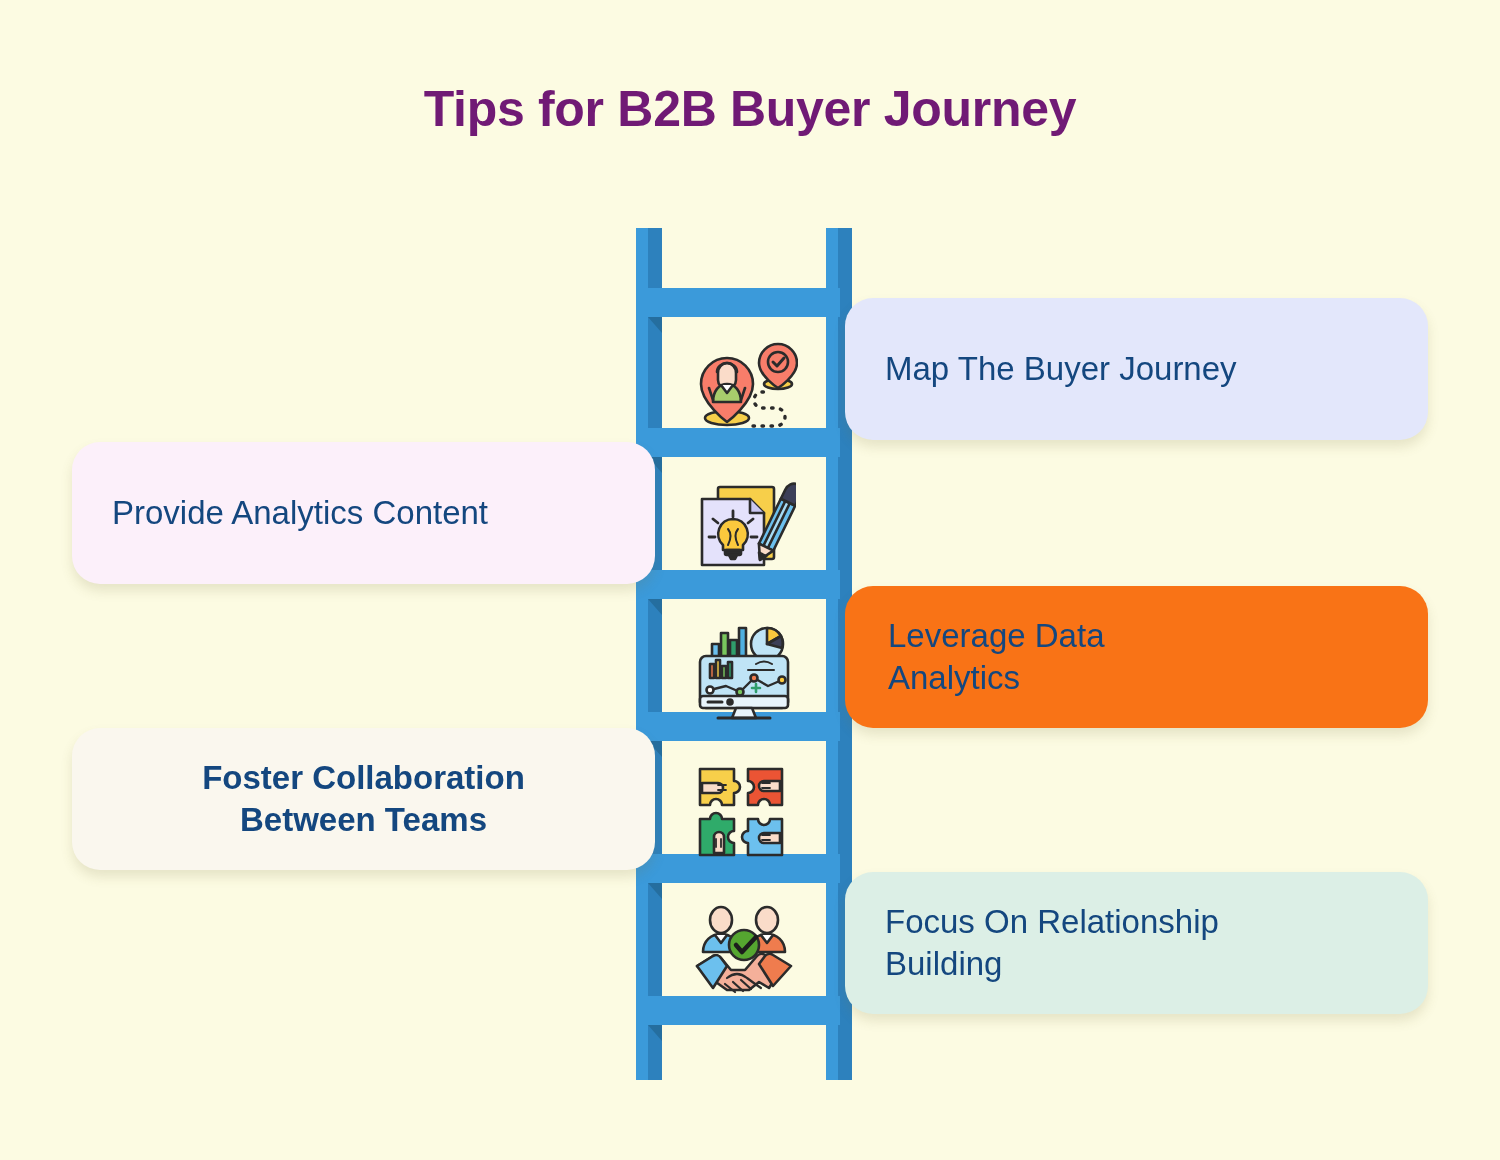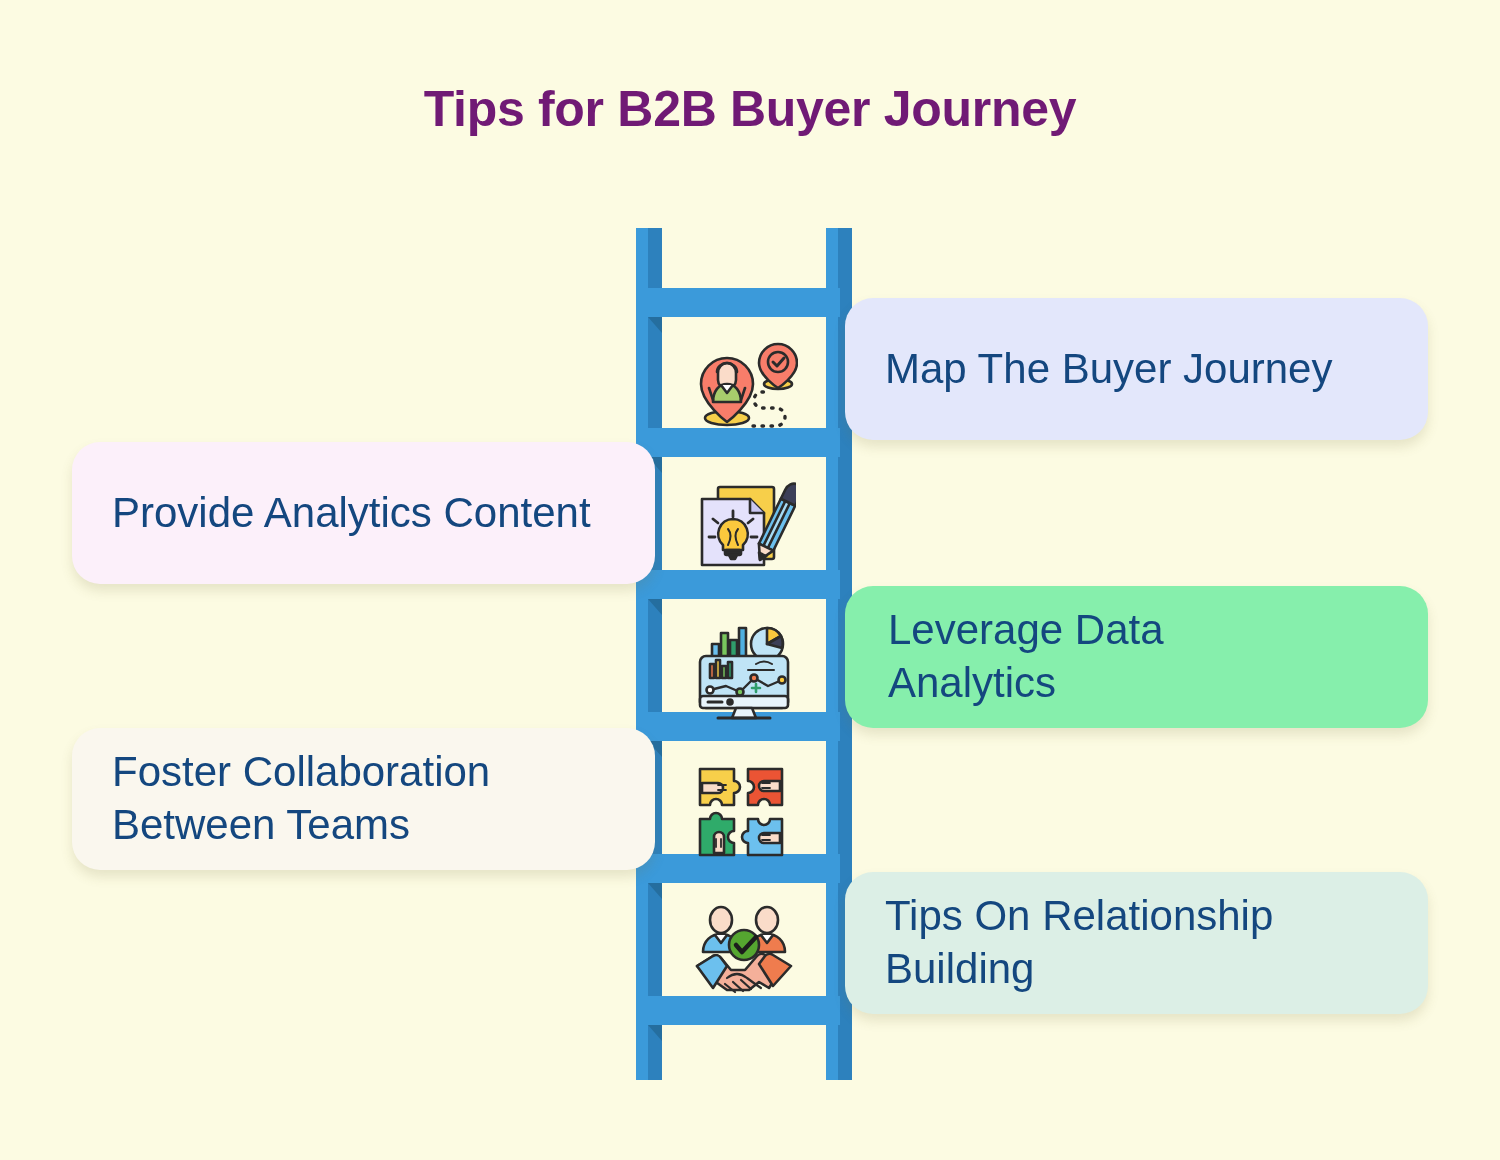--- a/index.html
+++ b/index.html
@@ -121,7 +121,7 @@
   .card-left  { left: 72px;  width: 583px; }
 
   .card-text {
-    font-size: 42px;
+    font-size: 33px;
     color: #14477f;
     line-height: 1.26;
     white-space: pre-line;

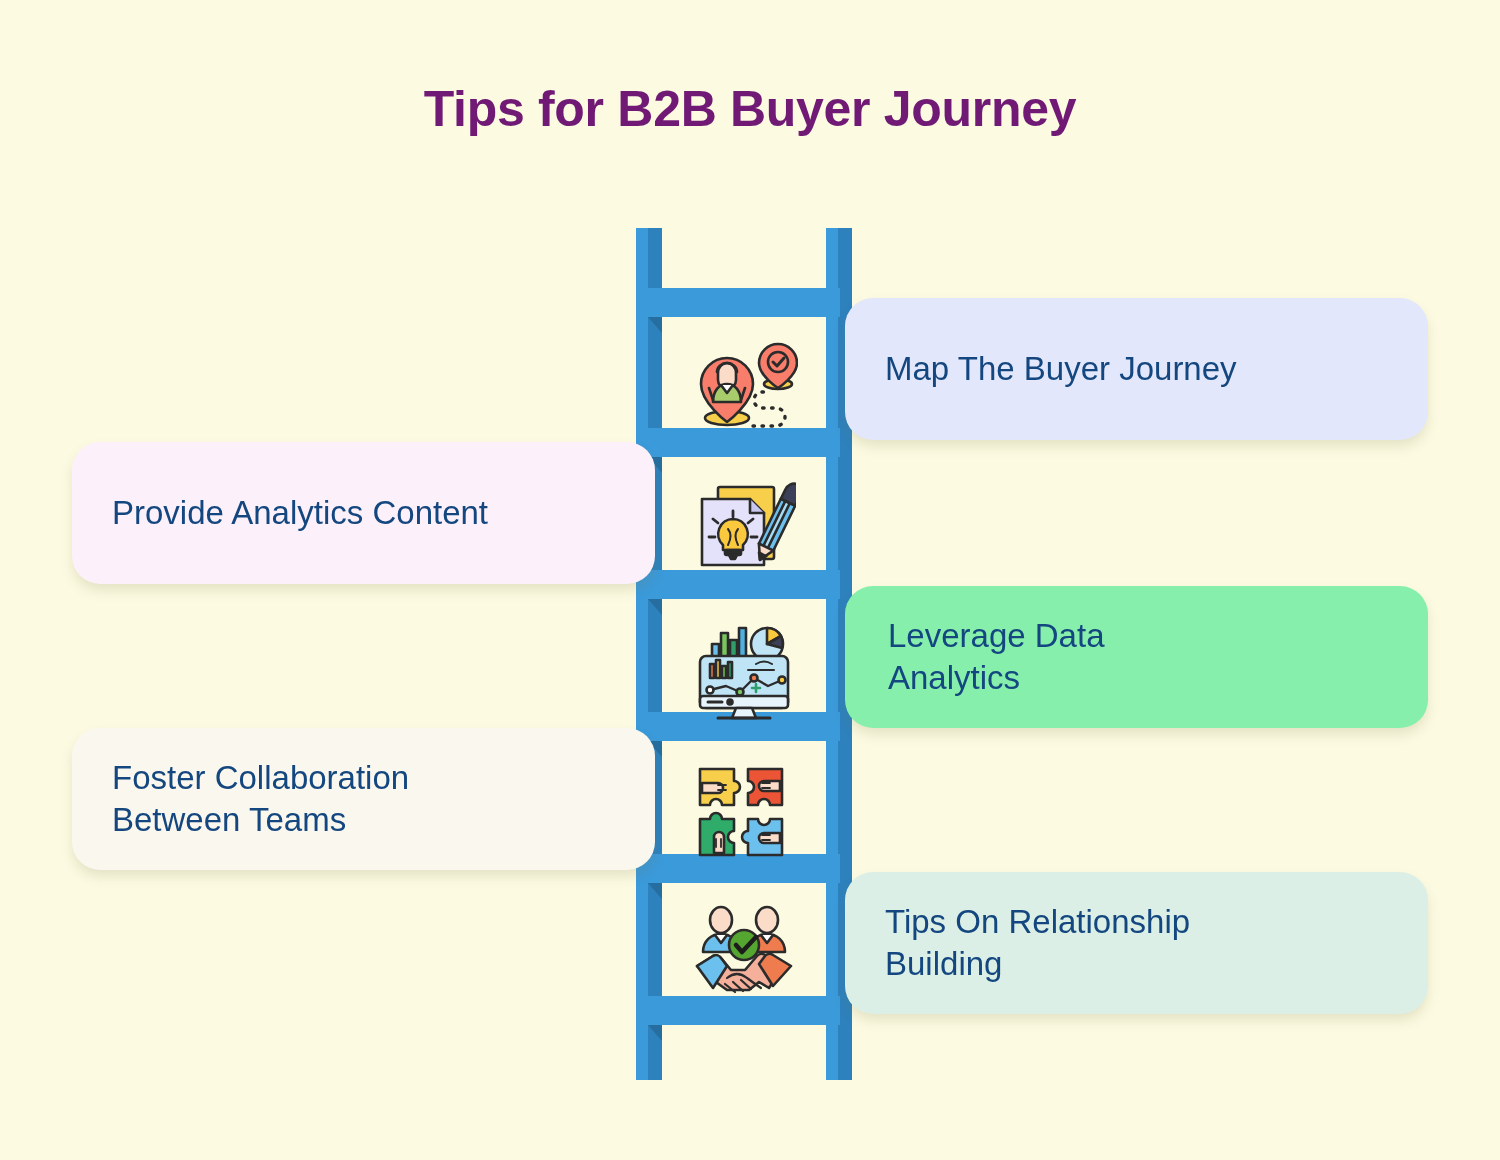--- a/index.html
+++ b/index.html
@@ -131,7 +131,7 @@
 
   .card-0 { top: 298px; background: #e3e7fb; }
   .card-1 { top: 442px; background: #fcf0fa; }
-  .card-2 { top: 586px; background: #86efac; padding-left: 43px; }
+  .card-2 { top: 586px; background: #f97316; padding-left: 43px; }
   .card-3 { top: 728px; background: #faf7ee; }
   .card-4 { top: 872px; background: #dcefe6; }
 

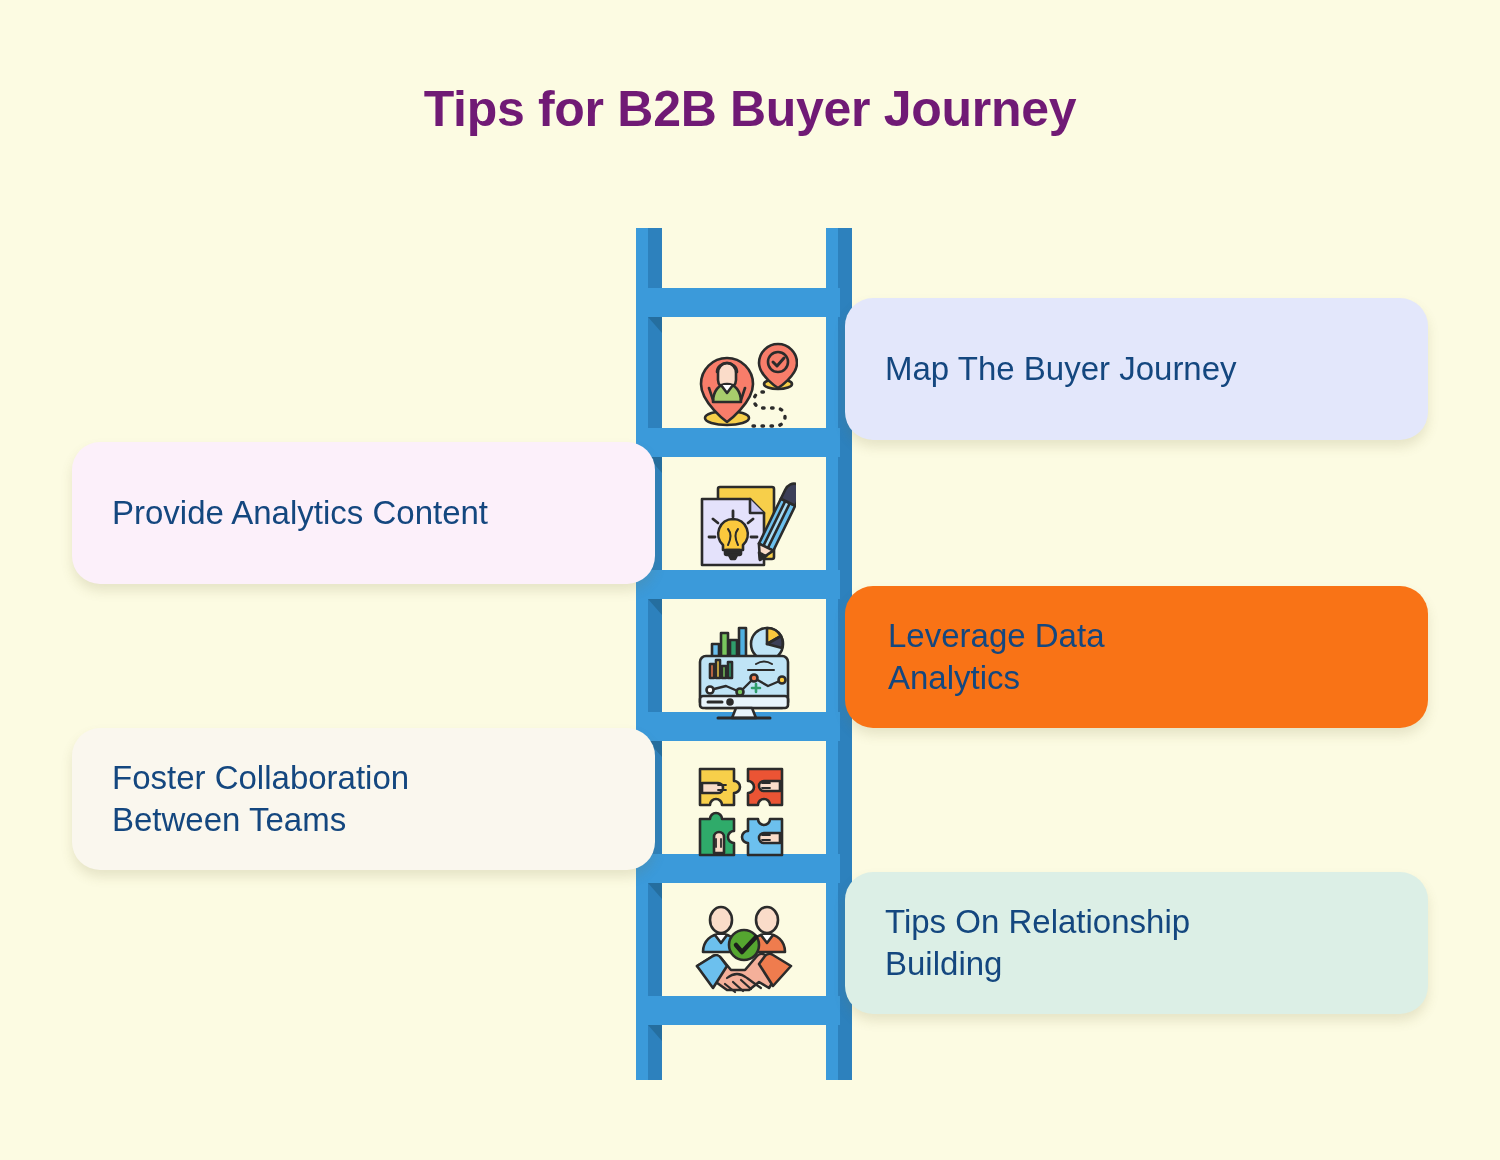--- a/index.html
+++ b/index.html
@@ -126,7 +126,7 @@
     line-height: 1.26;
     white-space: pre-line;
   }
-  .align-right { text-align: left; }
+  .align-right { text-align: center; font-weight: bold; }
   .align-left  { text-align: left; }
 
   .card-0 { top: 298px; background: #e3e7fb; }

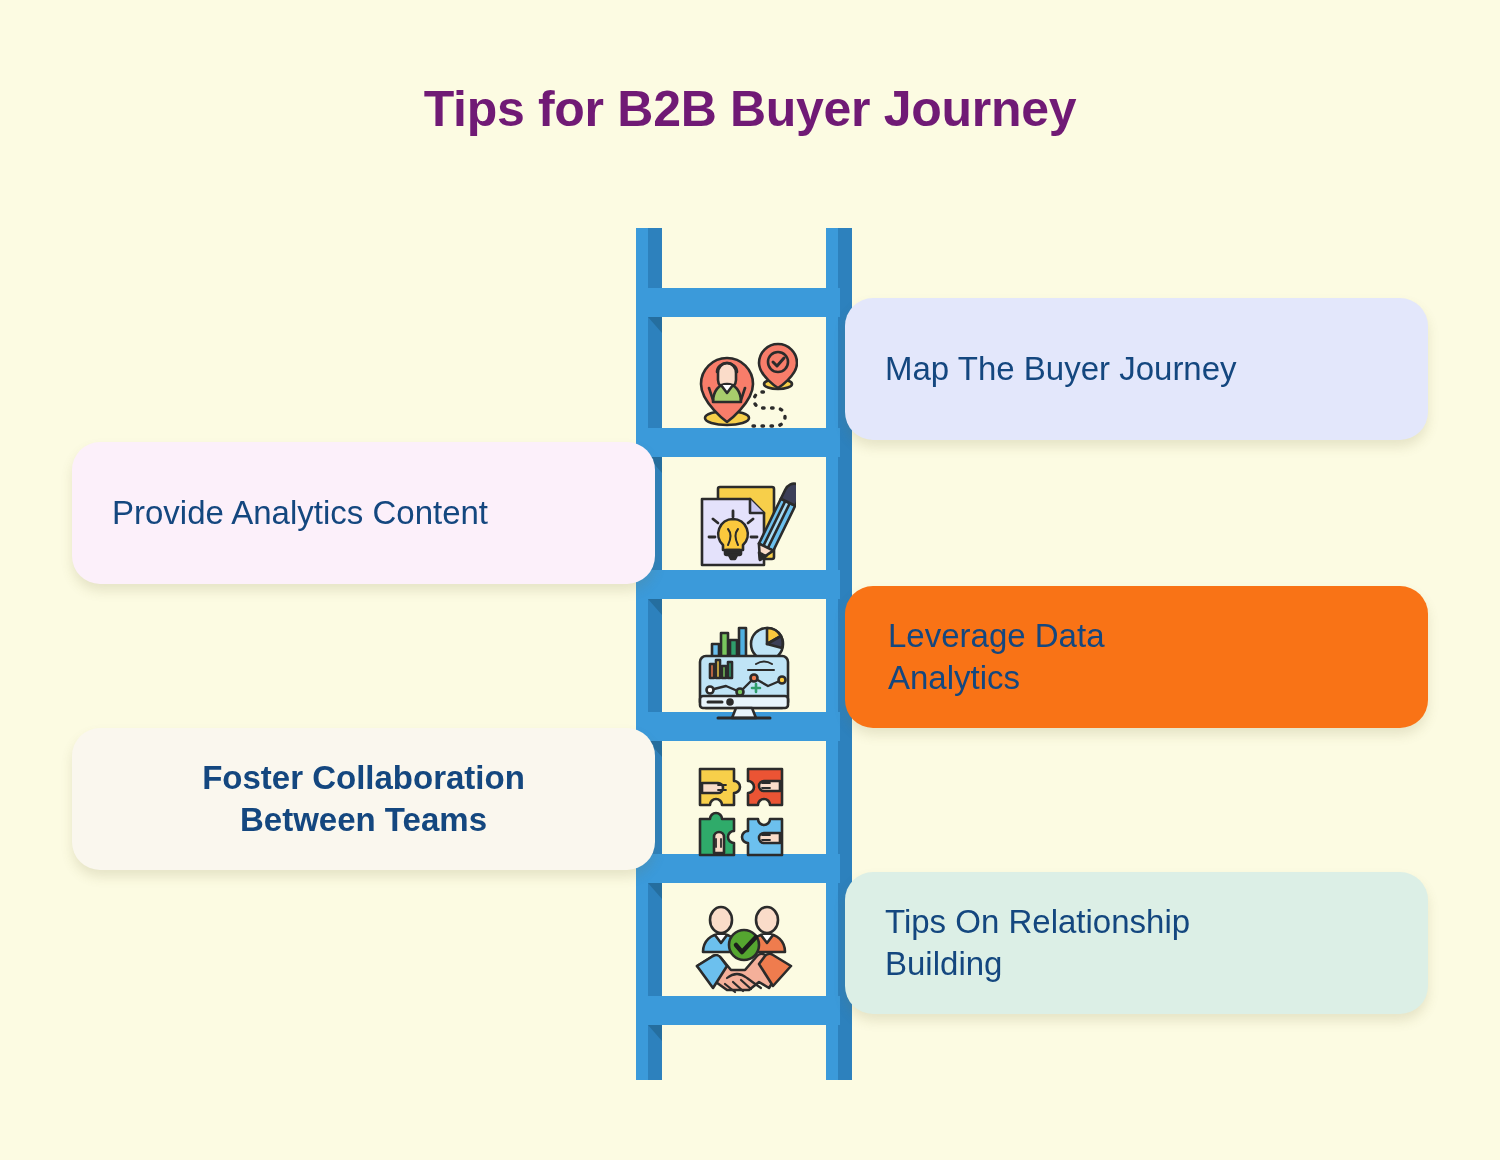--- a/index.html
+++ b/index.html
@@ -323,7 +323,7 @@
 </div>
 
 <div class="card card-right card-4">
-  <div class="card-text align-left">Tips On Relationship
+  <div class="card-text align-left">Focus On Relationship
 Building</div>
 </div>
 

